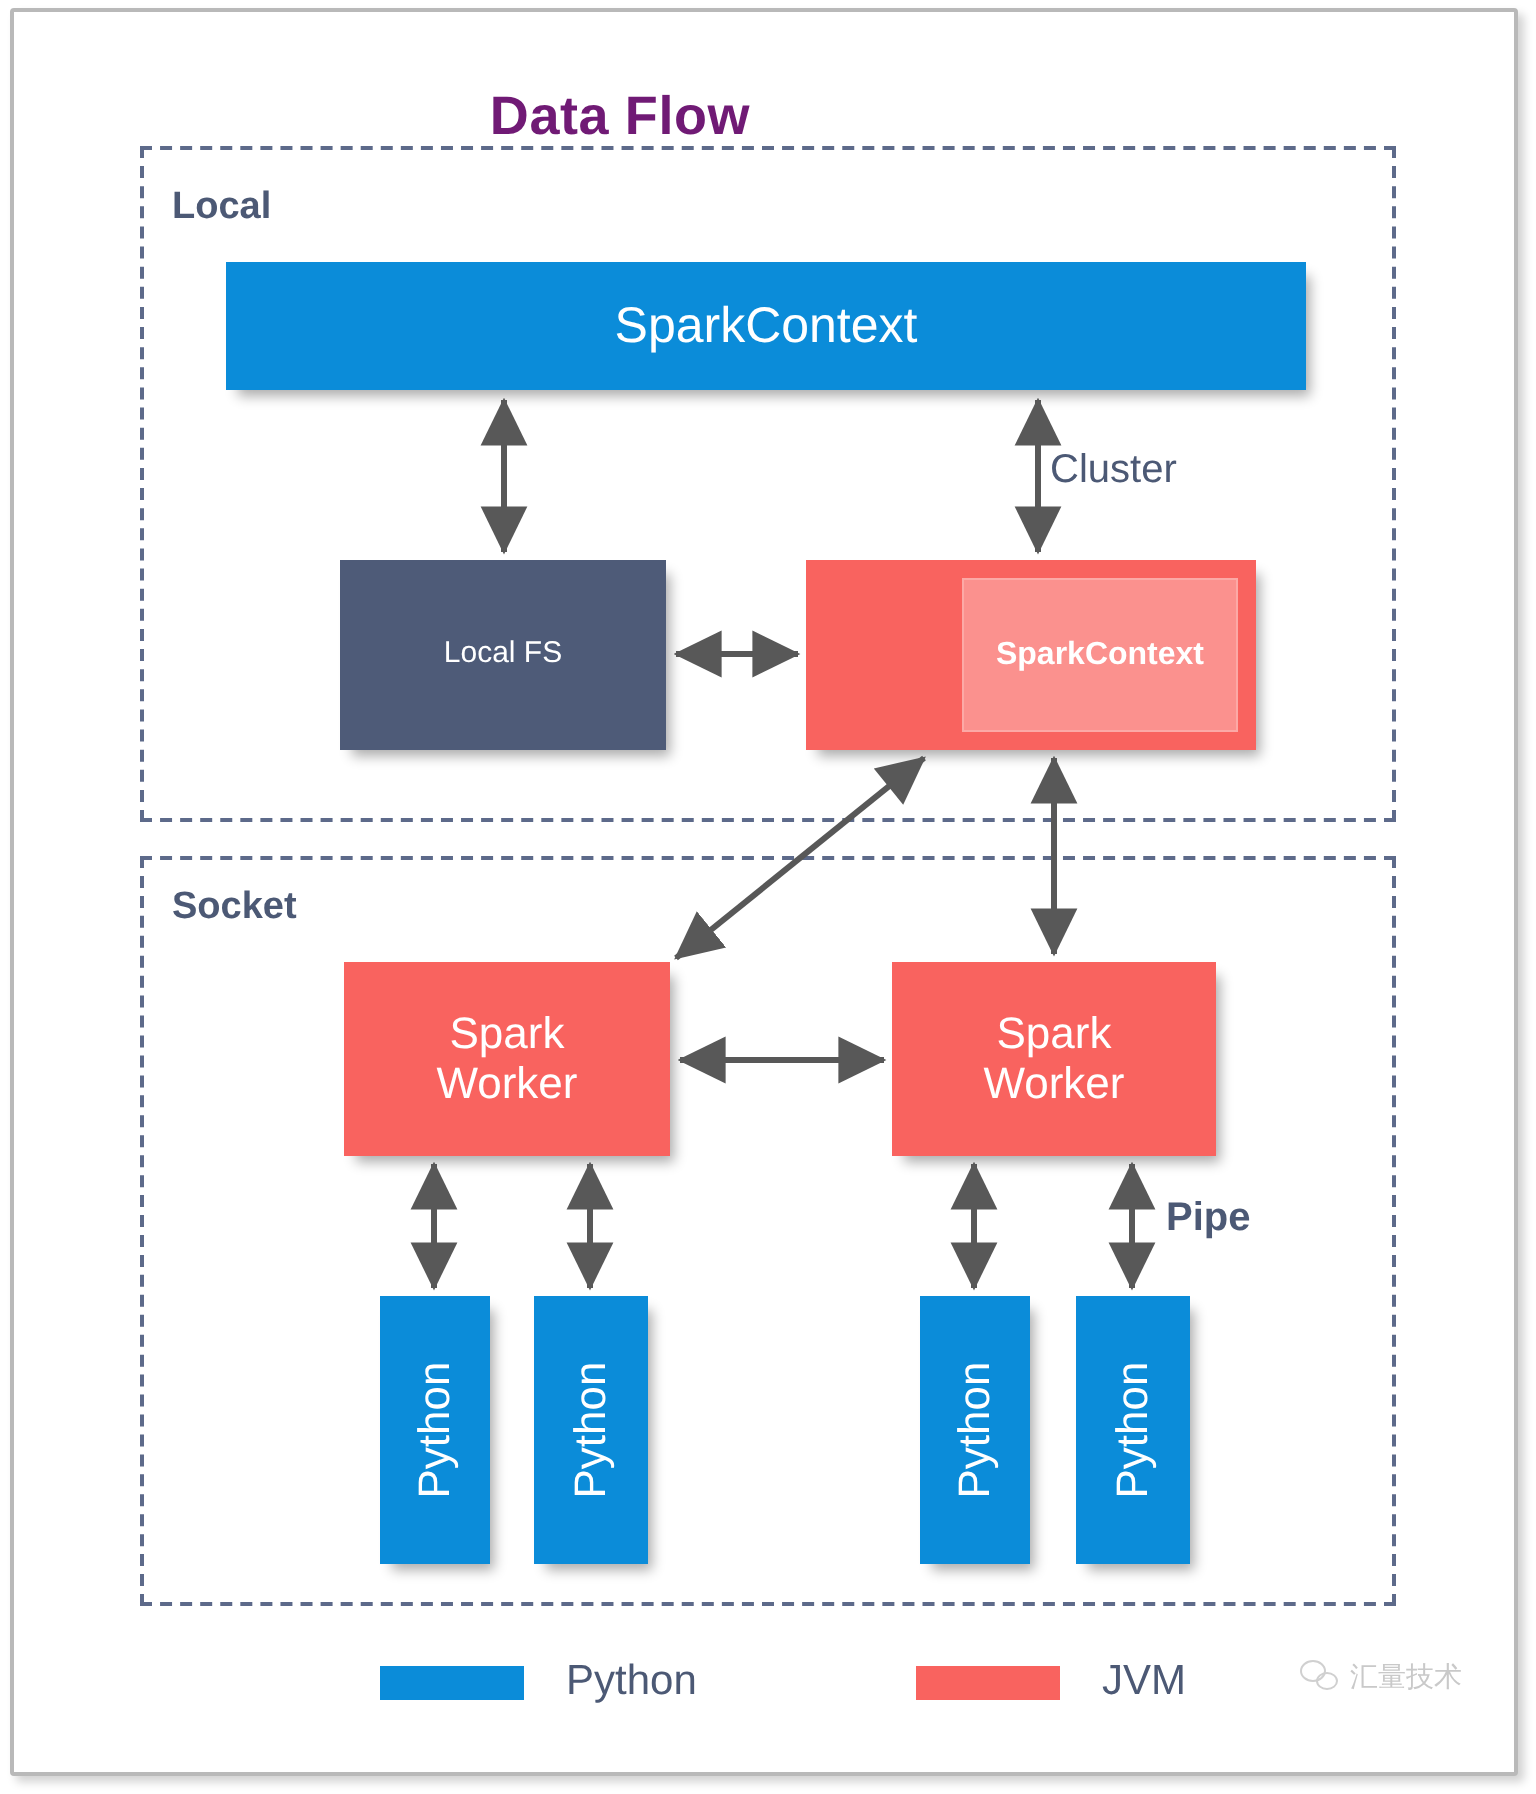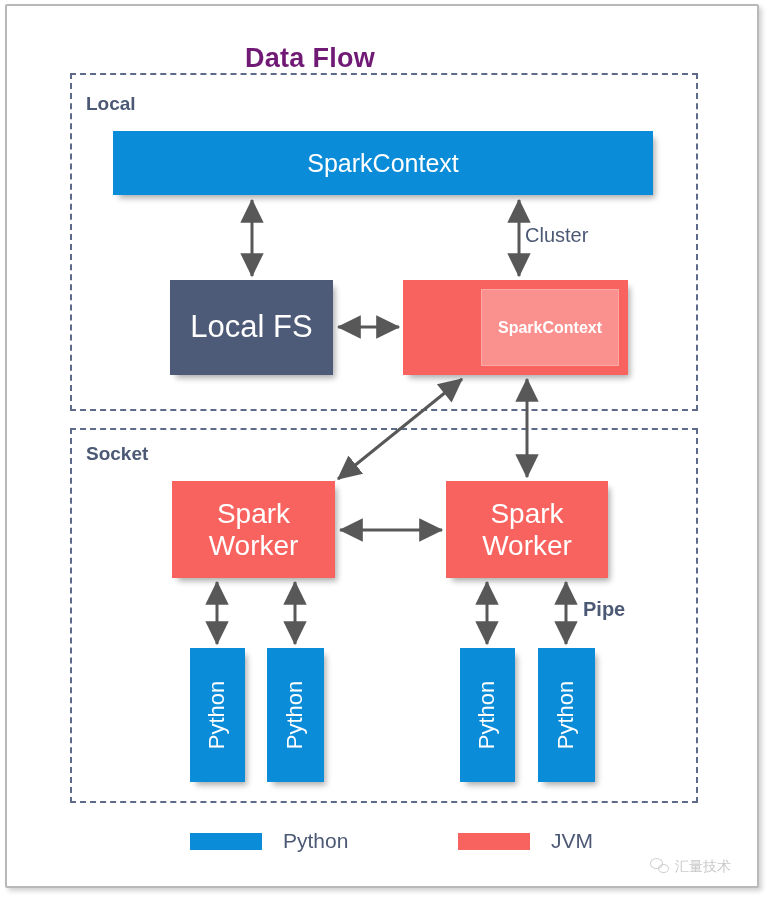--- a/index.html
+++ b/index.html
@@ -69,7 +69,7 @@
   .node-label { line-height: 1.12; pointer-events: none; }
 
   .sparkcontext-main .node-label { font-size: 25px; }
-  .localfs .node-label { font-size: 31px; }
+  .localfs .node-label { font-size: 15px; }
   .py4j-label { font-size: 23px; }
   .worker .node-label { font-size: 28px; }
 

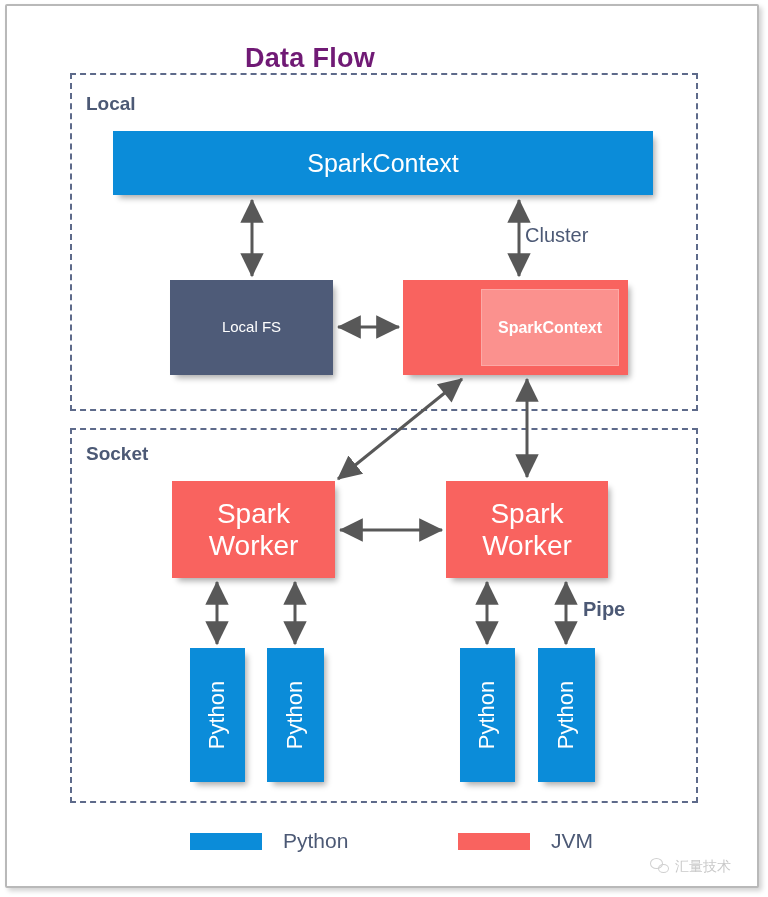--- a/index.html
+++ b/index.html
@@ -71,7 +71,7 @@
   .sparkcontext-main .node-label { font-size: 25px; }
   .localfs .node-label { font-size: 15px; }
   .py4j-label { font-size: 23px; }
-  .worker .node-label { font-size: 28px; }
+  .worker .node-label { font-size: 22px; }
 
   
   .inner-sparkcontext {

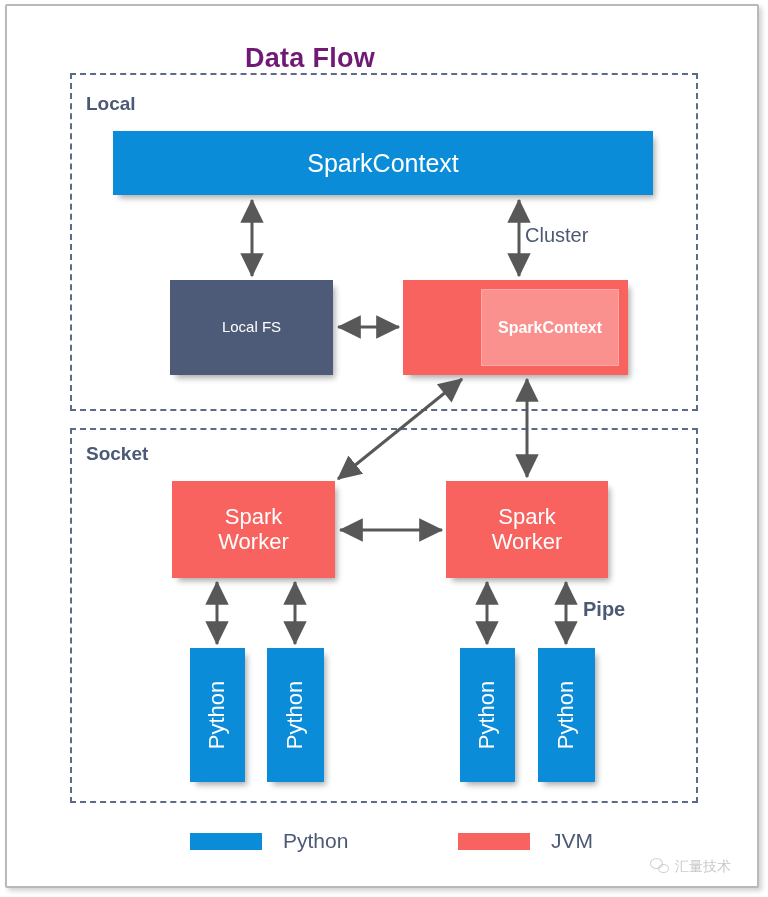--- a/index.html
+++ b/index.html
@@ -250,7 +250,7 @@
   <div class="legend-swatch" style="left:458px; top:833px; background:#f9635f;"></div>
   <div class="legend-text" style="left:551px; top:829px;text-align:right;">JVM</div>
 
-  <div class="watermark" style="left:650px; top:858px;">
+  <div class="watermark" style="left:650px; top:830px;">
     <span class="wm-logo"></span>
     <span>汇量技术</span>
   </div>

